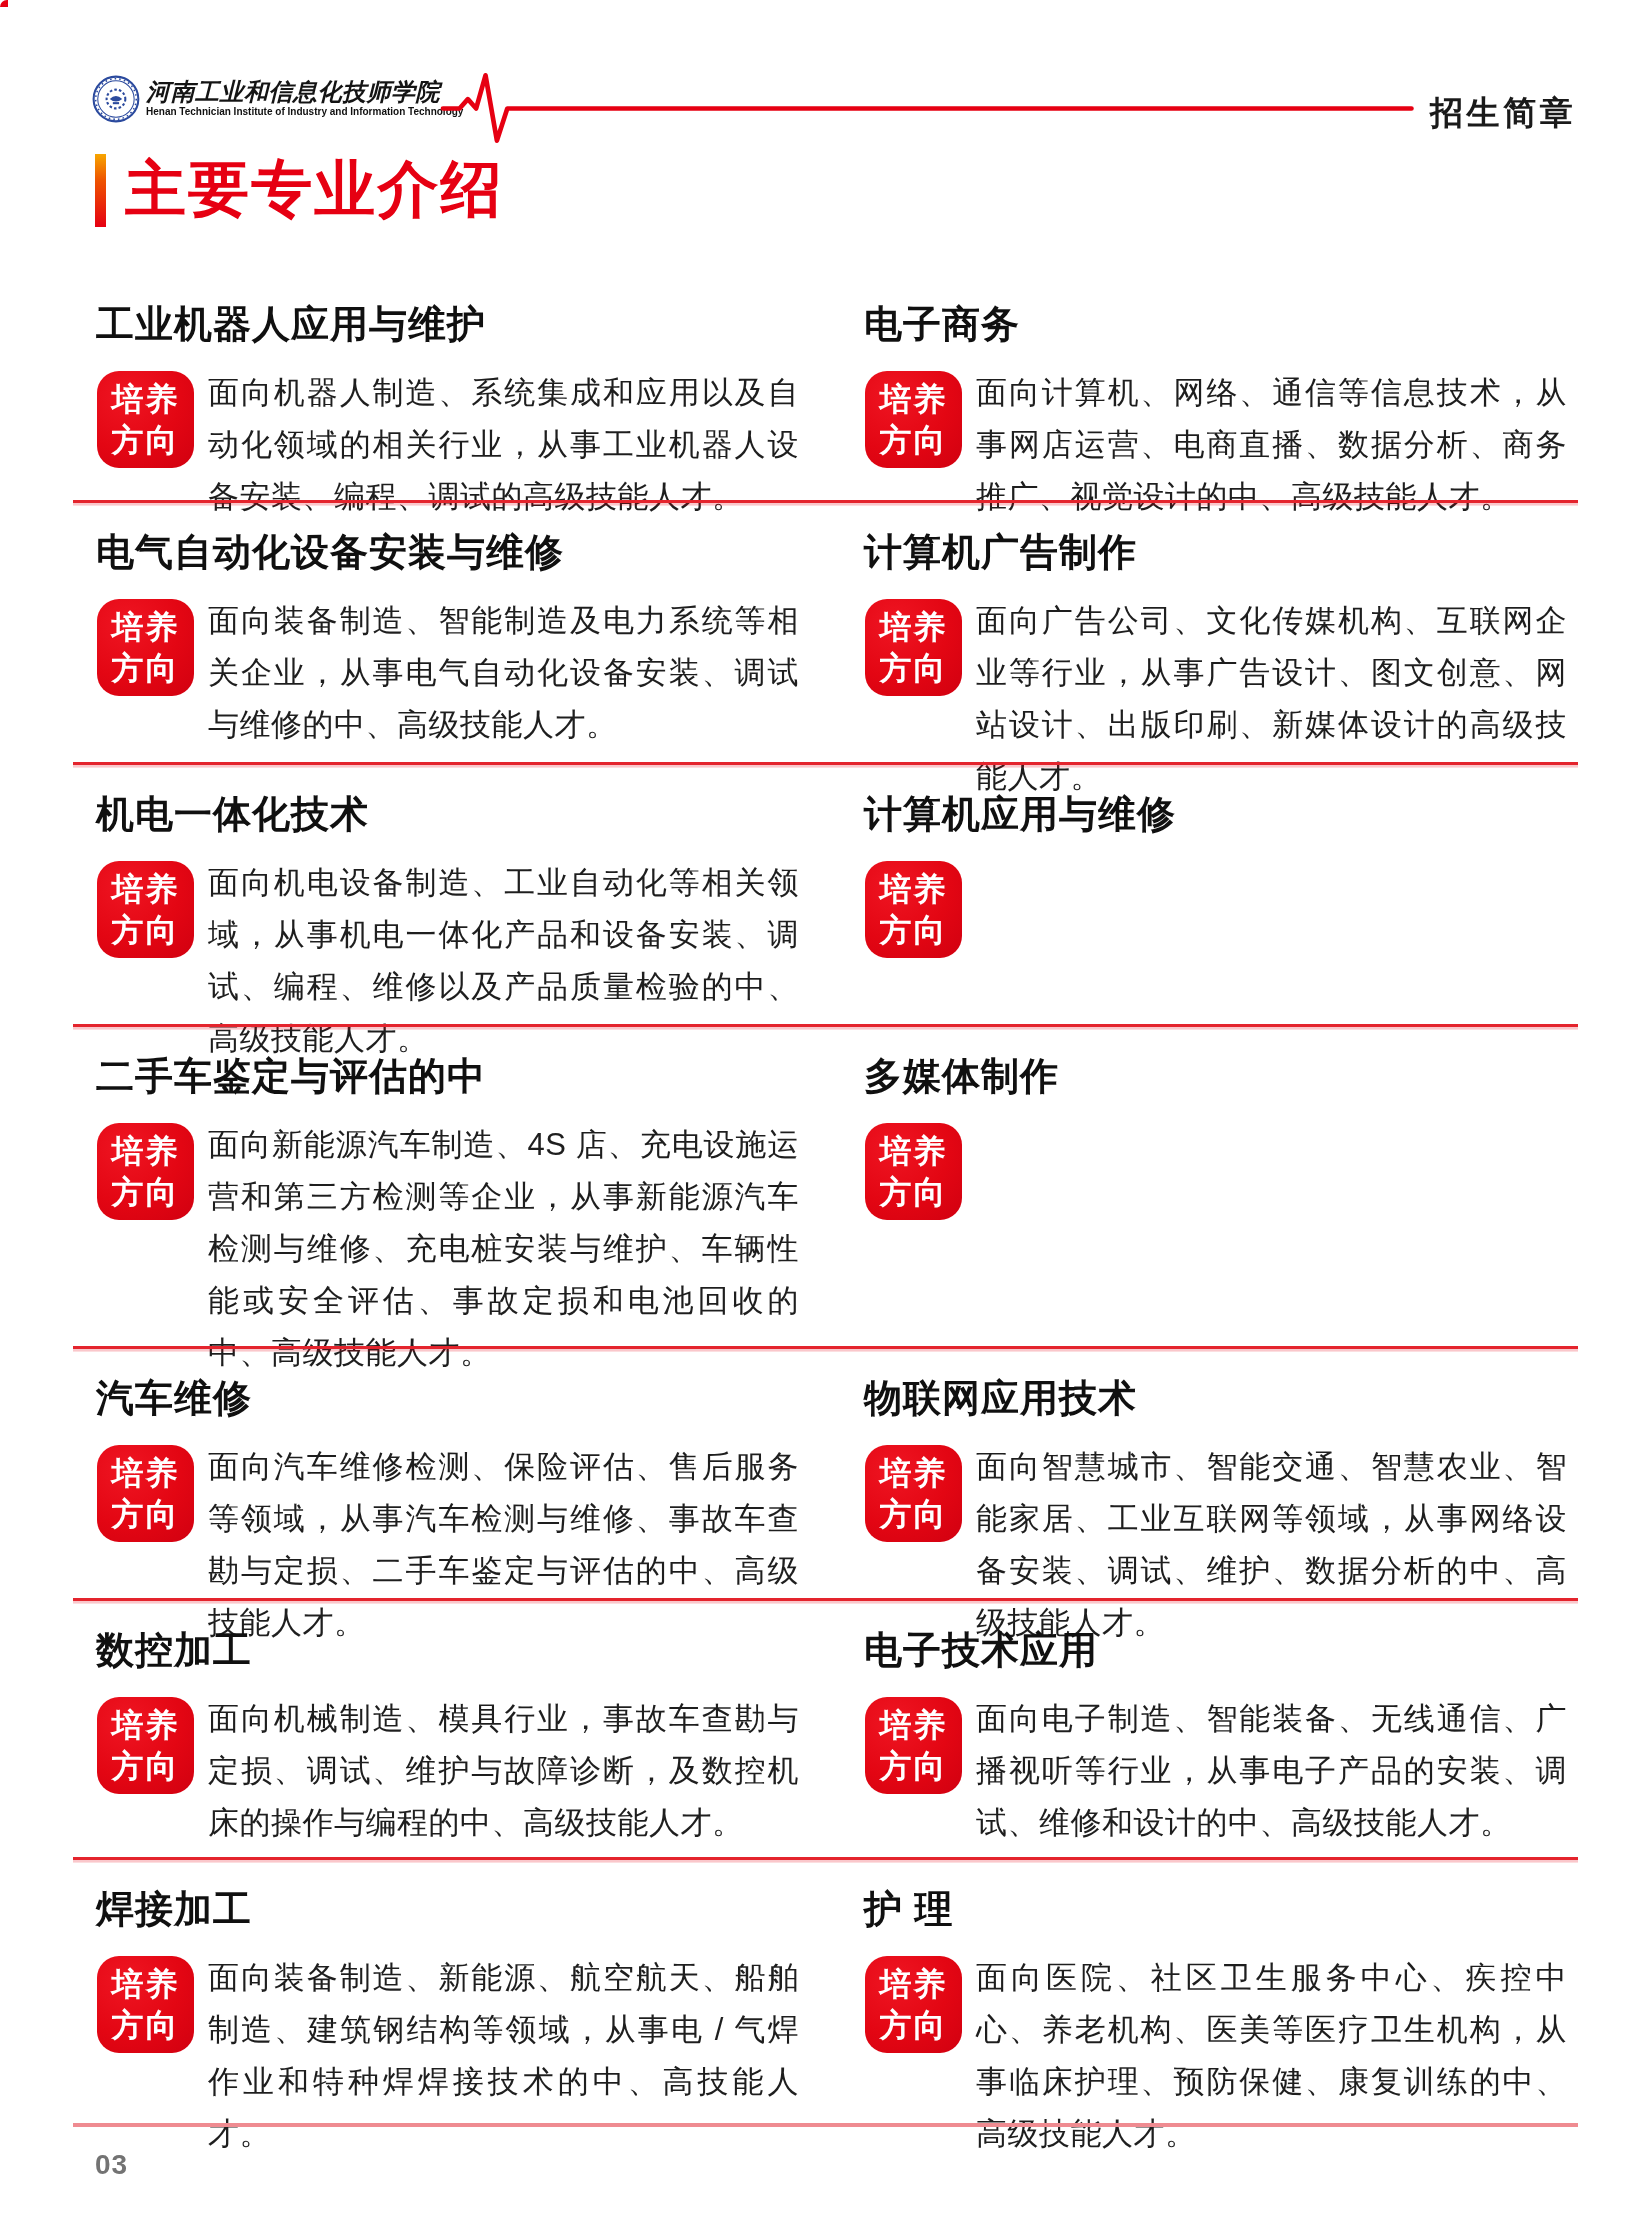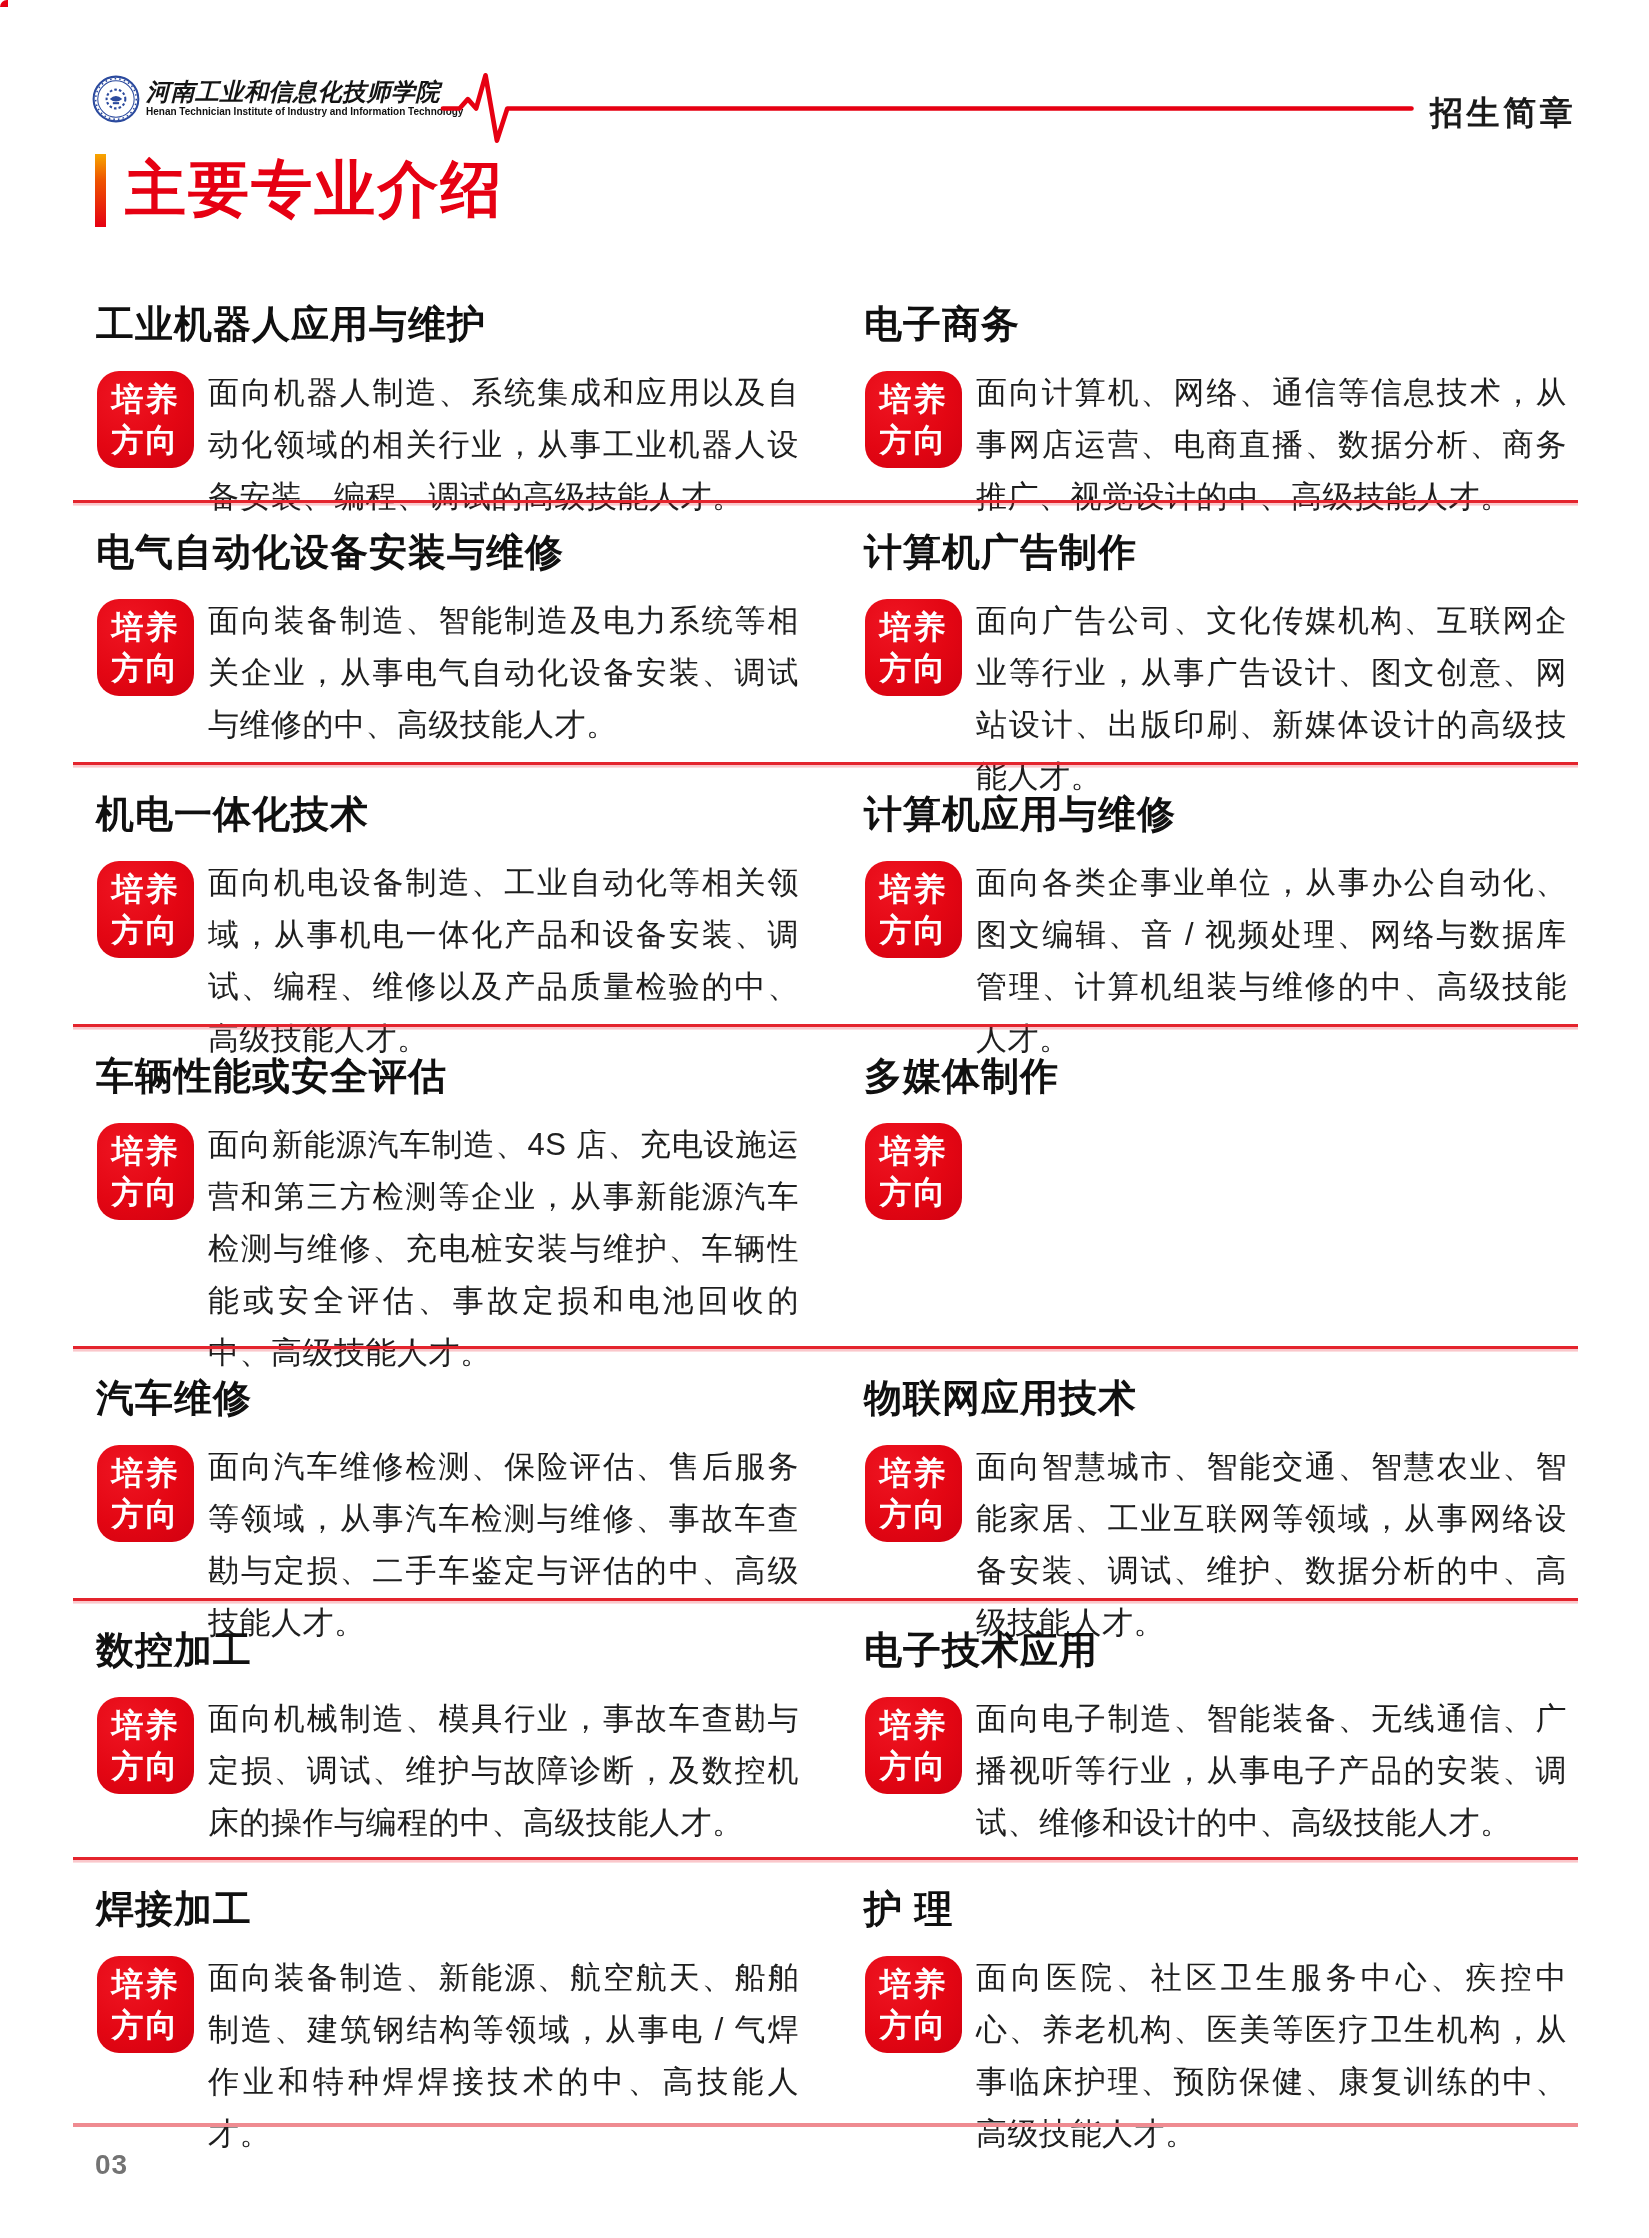--- a/index.html
+++ b/index.html
@@ -157,7 +157,6 @@
       <span>培养</span>
       <span>方向</span>
     </div>
-    <p class="desc">面向各类企事业单位，从事办公自动化、图文编辑、音 / 视频处理、网络与数据库管理、计算机组装与维修的中、高级技能人才。</p>
   </div>
       </section>
       <div class="sep" style="top: 1024px;"></div>

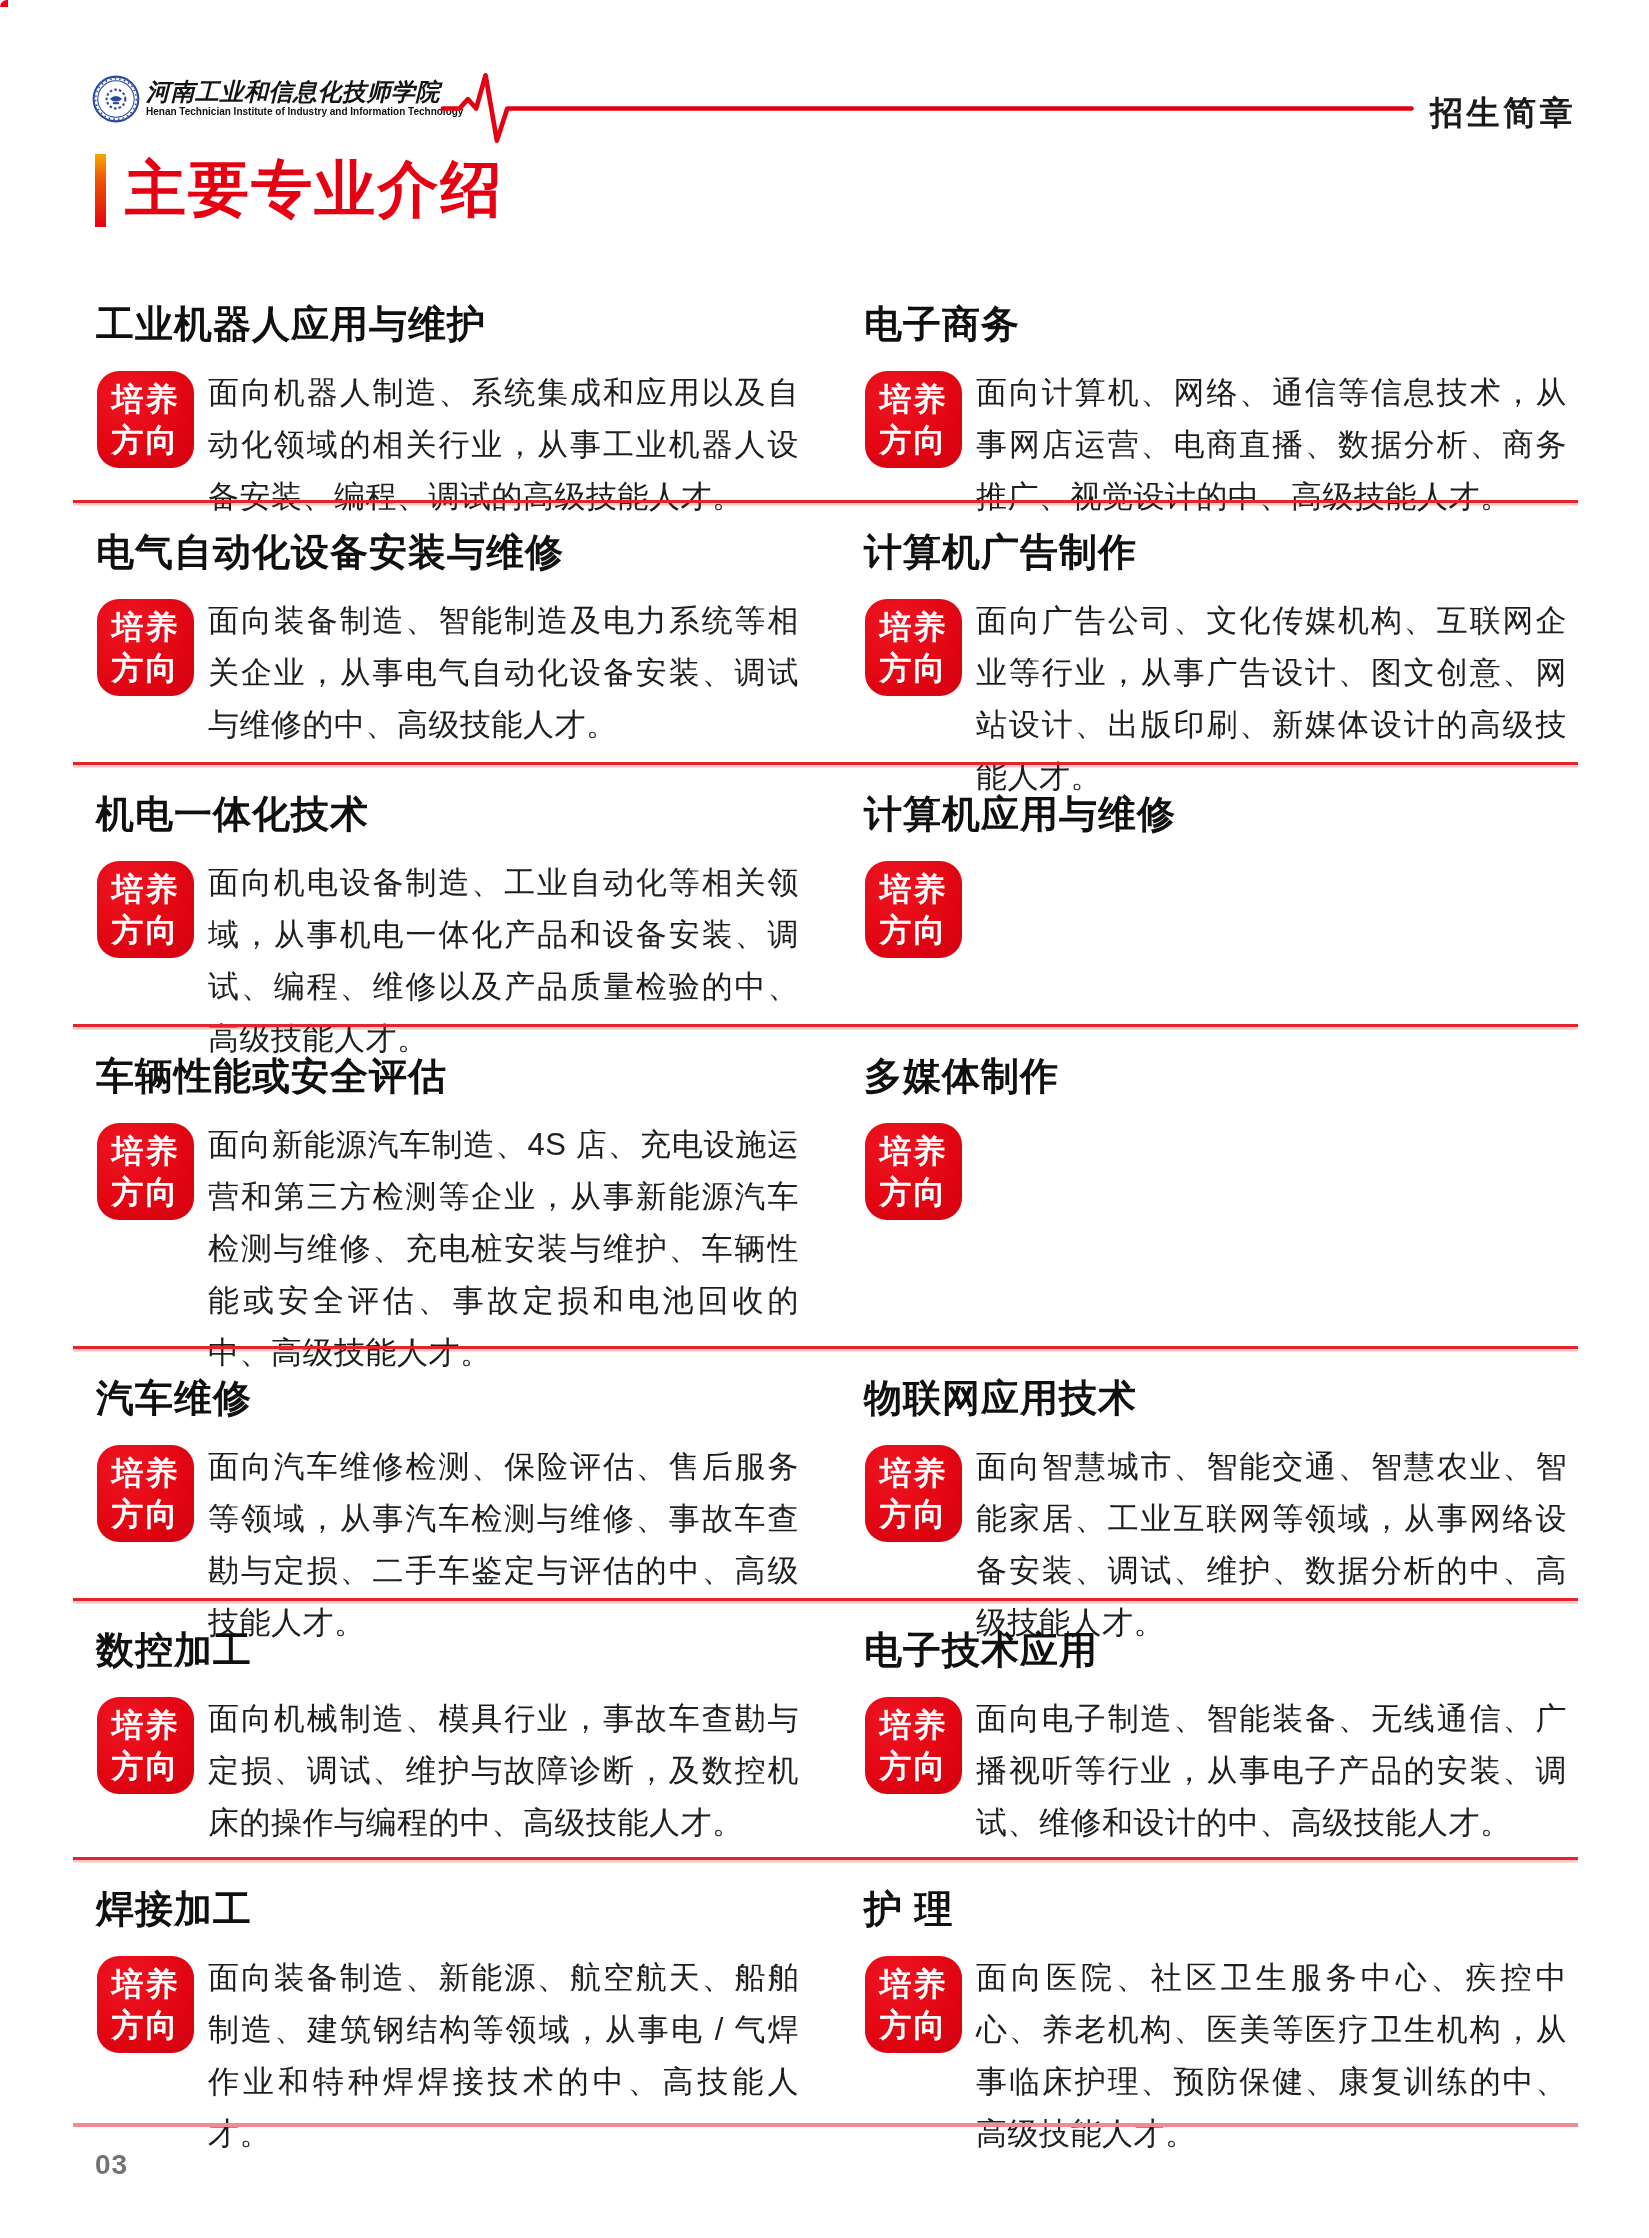--- a/index.html
+++ b/index.html
@@ -162,7 +162,7 @@
       <div class="sep" style="top: 1024px;"></div>
       <section class="row" style="top: 1024px; height: 322px;">
         <div class="cell left">
-    <h2 class="major-title">车辆性能或安全评估</h2>
+    <h2 class="major-title">二手车鉴定与评估的中</h2>
     <div class="badge">
       <span>培养</span>
       <span>方向</span>

